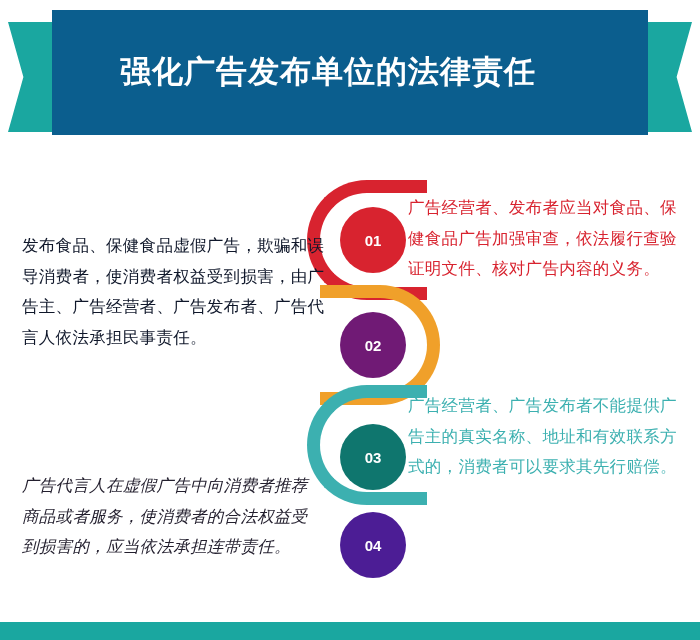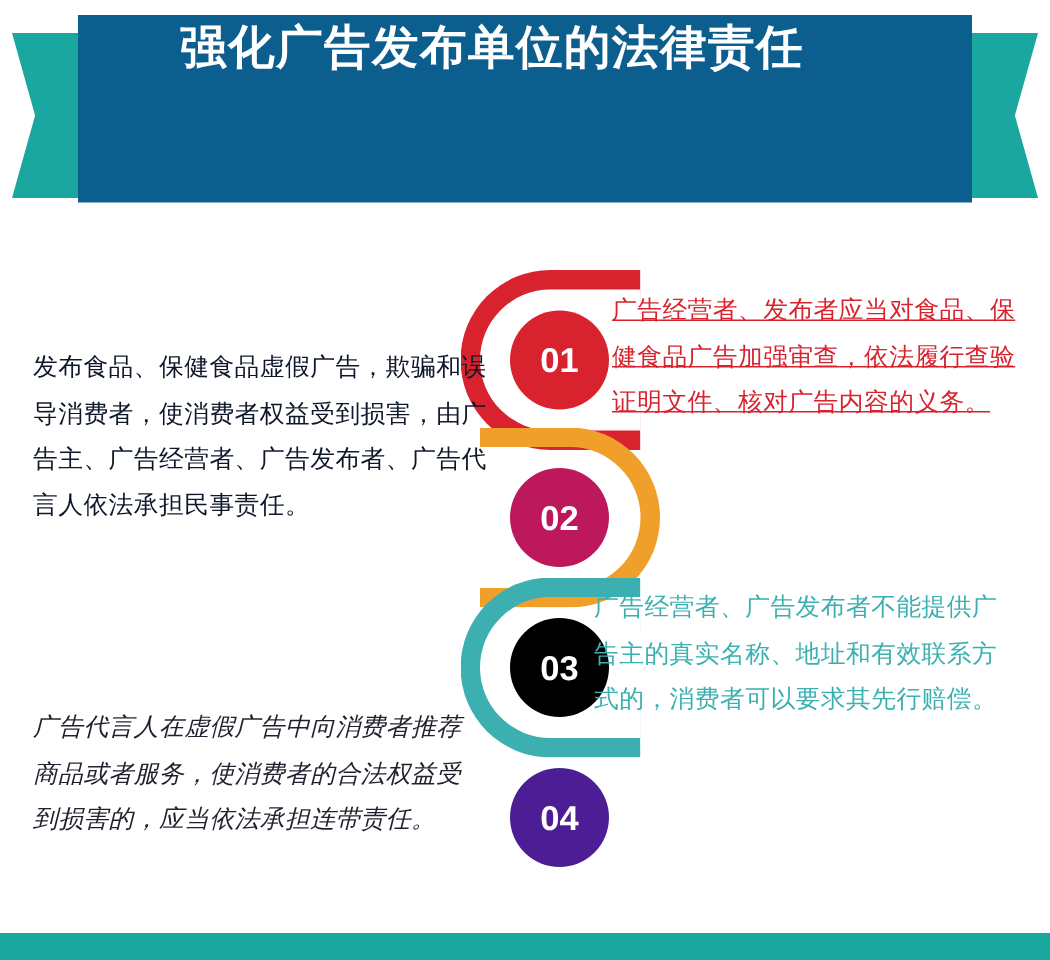--- a/index.html
+++ b/index.html
@@ -46,7 +46,7 @@
     height: 125px;
     background: #0b5e8e;
     display: flex;
-    align-items: flex-start;
+    align-items: center;
   }
   .header-title {
     color: #ffffff;

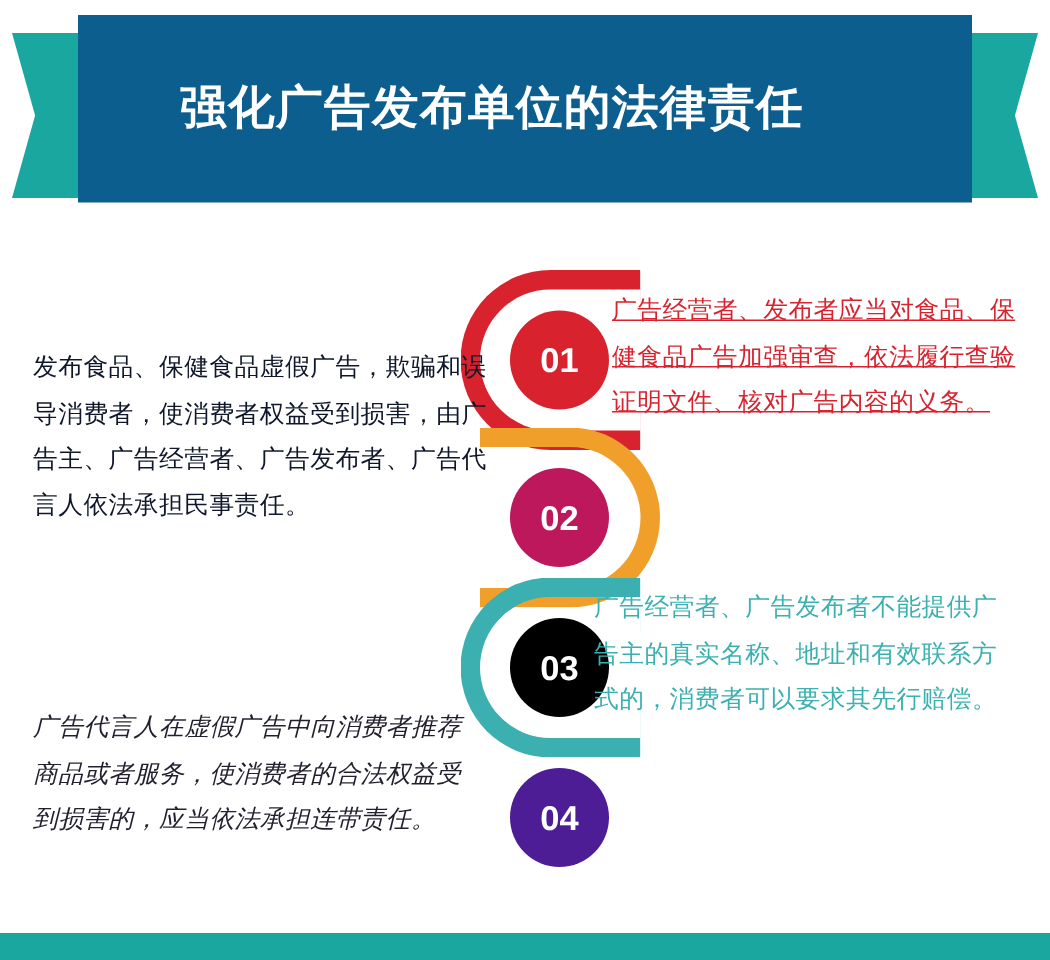--- a/index.html
+++ b/index.html
@@ -129,7 +129,6 @@
     top: 192px;
     width: 270px;
     color: #d8232f;
-    text-decoration: underline;
   }
   .txt-02 {
     left: 22px;

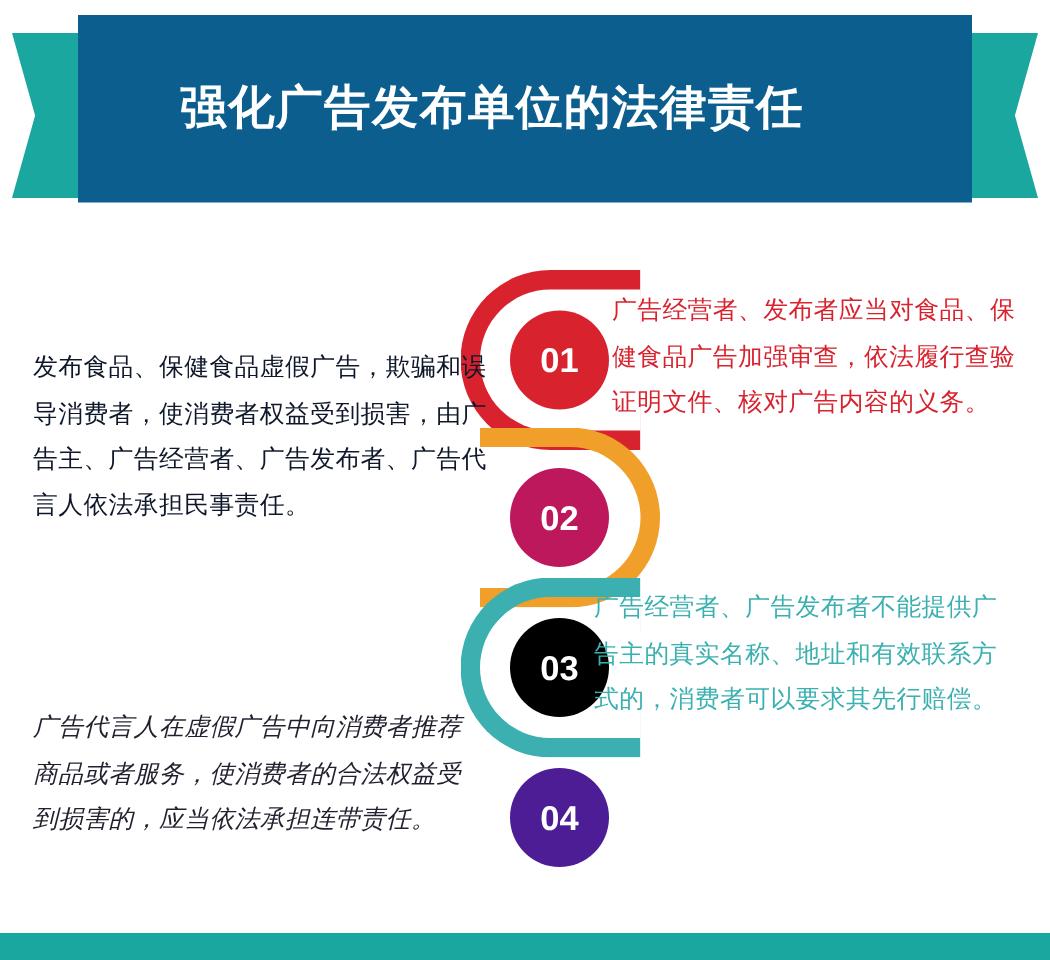--- a/index.html
+++ b/index.html
@@ -105,7 +105,7 @@
     height: 66px;
     border-radius: 50%;
     color: #ffffff;
-    font-size: 23px;
+    font-size: 15px;
     font-weight: bold;
     display: flex;
     align-items: center;

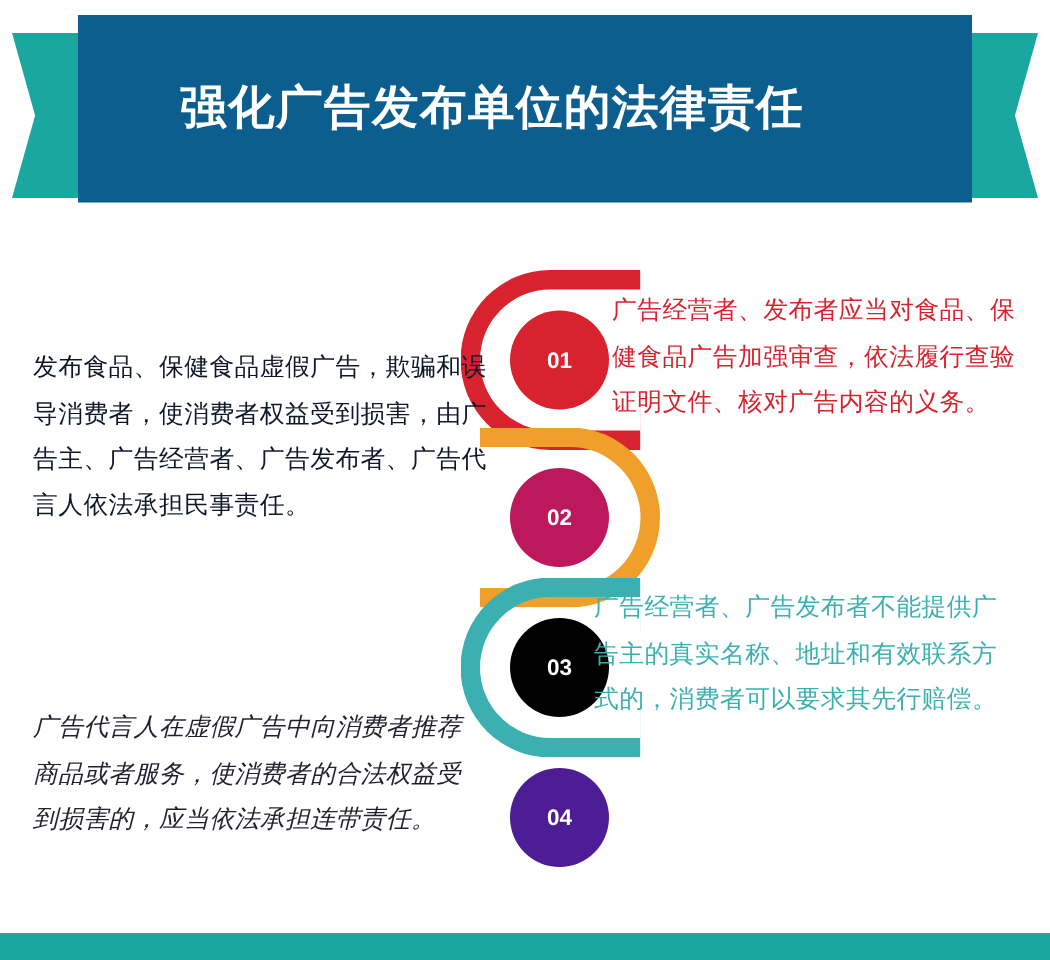--- a/index.html
+++ b/index.html
@@ -113,7 +113,7 @@
     font-family: "Liberation Sans", sans-serif;
   }
   .c01 { left: 340px; top: 207px; background: #d8232f; }
-  .c02 { left: 340px; top: 312px; background: #be185d; }
+  .c02 { left: 340px; top: 312px; background: #701a75; }
   .c03 { left: 340px; top: 412px; background: #000000; }
   .c04 { left: 340px; top: 512px; background: #4c1d95; }
 

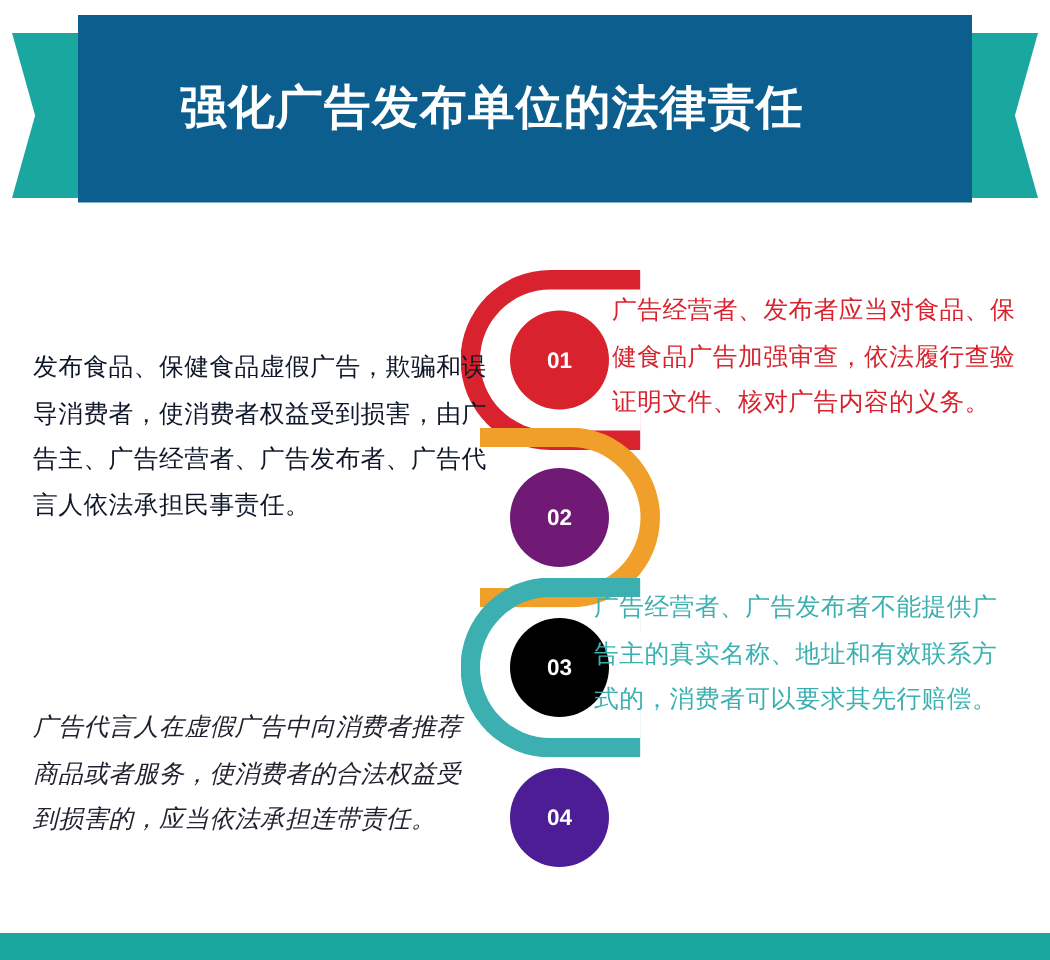--- a/index.html
+++ b/index.html
@@ -137,7 +137,7 @@
     color: #0f172a;
   }
   .txt-03 {
-    left: 396px;
+    left: 408px;
     top: 390px;
     width: 272px;
     color: #3cb0b0;

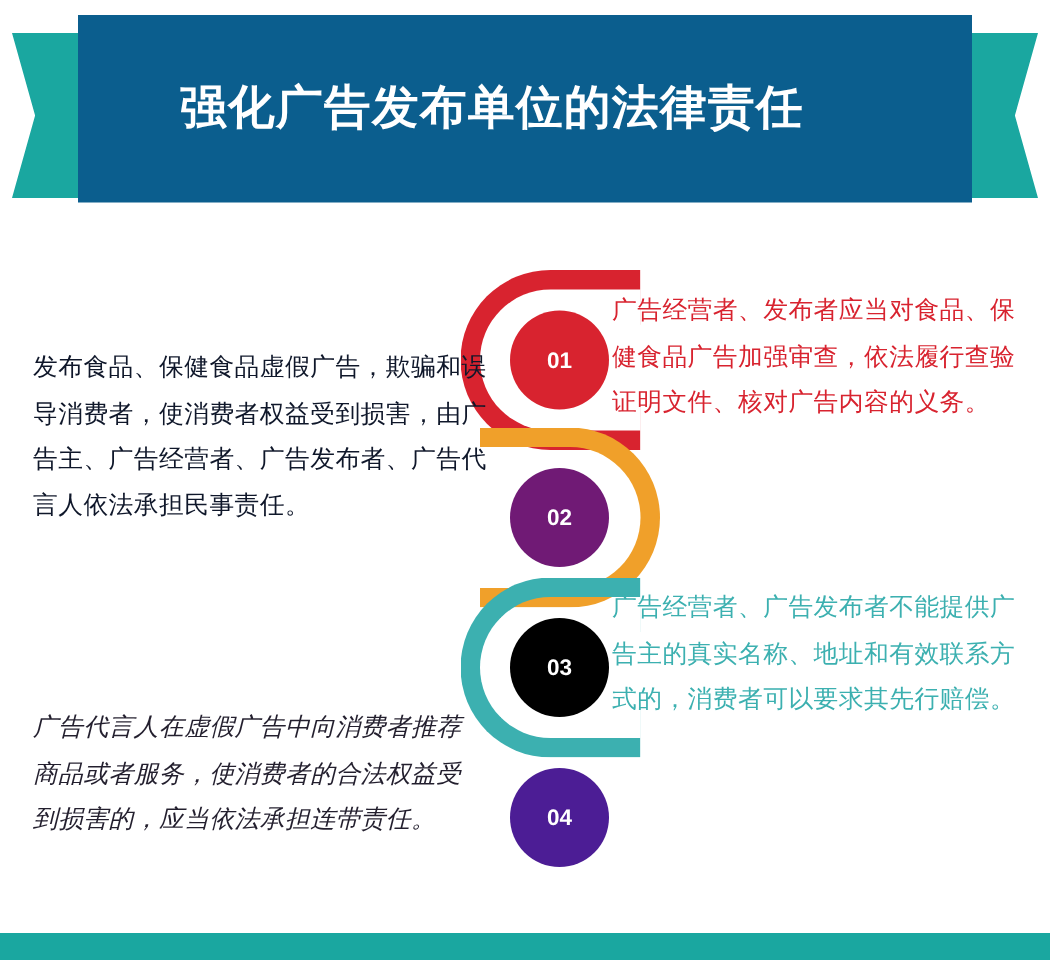--- a/index.html
+++ b/index.html
@@ -114,7 +114,7 @@
   }
   .c01 { left: 340px; top: 207px; background: #d8232f; }
   .c02 { left: 340px; top: 312px; background: #701a75; }
-  .c03 { left: 340px; top: 412px; background: #000000; }
+  .c03 { left: 340px; top: 424px; background: #0f766e; }
   .c04 { left: 340px; top: 512px; background: #4c1d95; }
 
   

